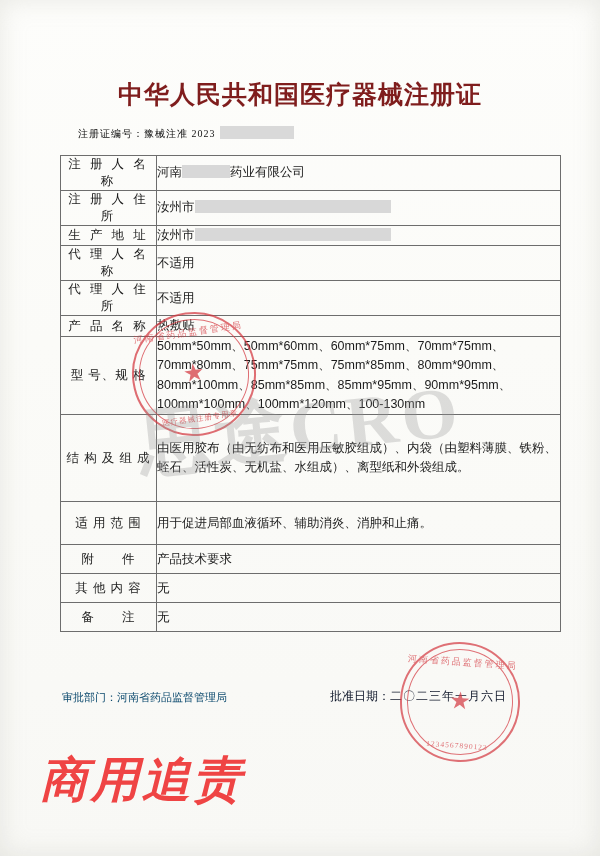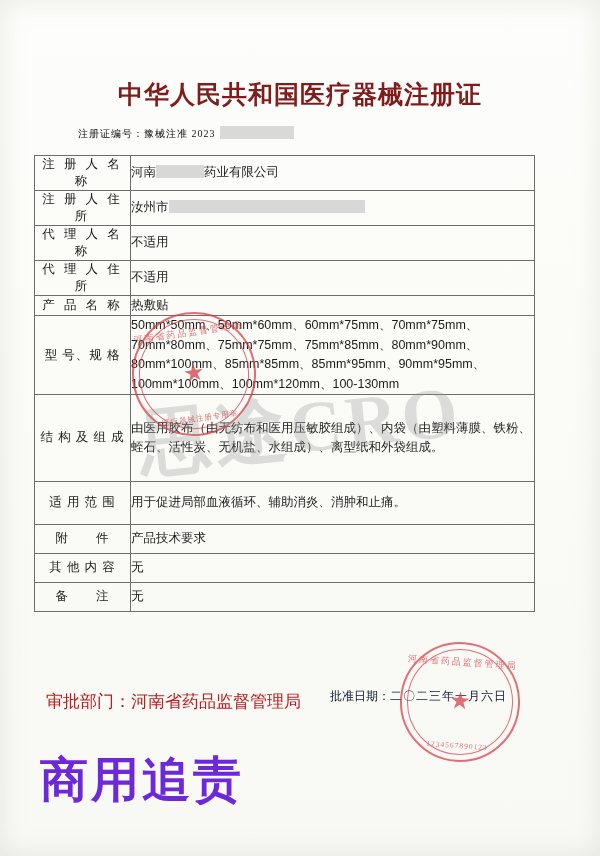--- a/index.html
+++ b/index.html
@@ -67,7 +67,7 @@
   table.main {
     position: absolute;
     top: 155px;
-    left: 34px;
+    left: 60px;
     width: 500px;
     border-collapse: collapse;
     table-layout: fixed;

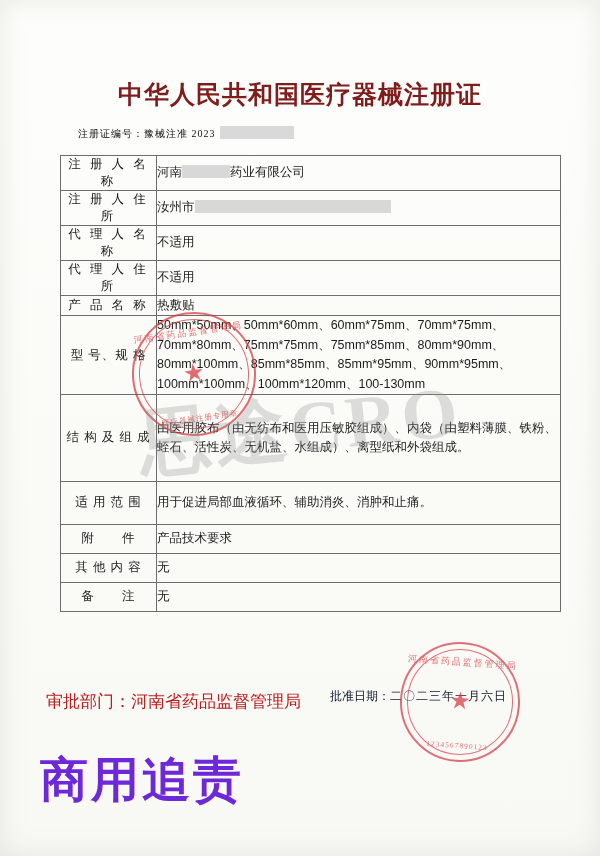--- a/index.html
+++ b/index.html
@@ -247,6 +247,12 @@
         </td>
       </tr>
       <tr>
+        <td class="label">生 产 地 址</td>
+        <td class="value">
+          <span>汝州市</span><span class="redact-bar r-addr2"></span>
+        </td>
+      </tr>
+      <tr>
         <td class="label">代 理 人 名 称</td>
         <td class="value">不适用</td>
       </tr>

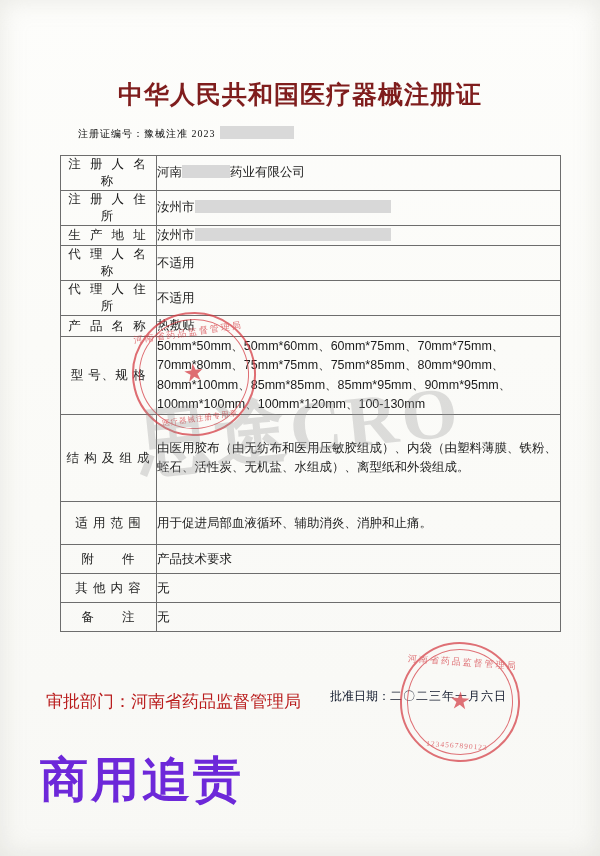--- a/index.html
+++ b/index.html
@@ -122,10 +122,10 @@
   
   .footer-left {
     position: absolute;
-    left: 46px;
+    left: 62px;
     top: 690px;
-    font-size: 17px;
-    color: #b91c1c;
+    font-size: 11px;
+    color: #0c4a6e;
   }
   .footer-right {
     position: absolute;

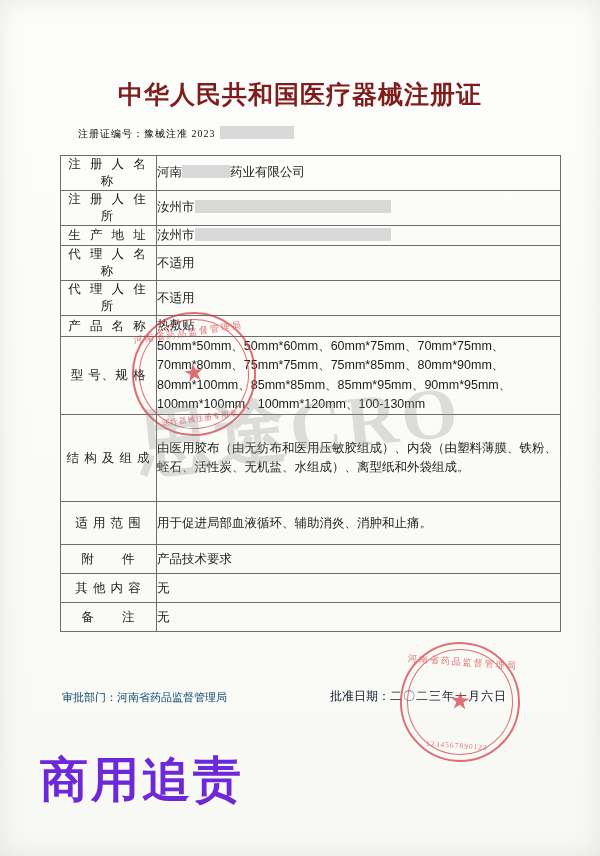--- a/index.html
+++ b/index.html
@@ -210,9 +210,10 @@
     top: 748px;
     font-size: 48px;
     font-weight: bold;
-    color: #6d28d9;
+    color: #ef4444;
     letter-spacing: 3px;
     font-family: "Liberation Serif", serif;
+    font-style: italic;
   }
 </style>
 </head>

